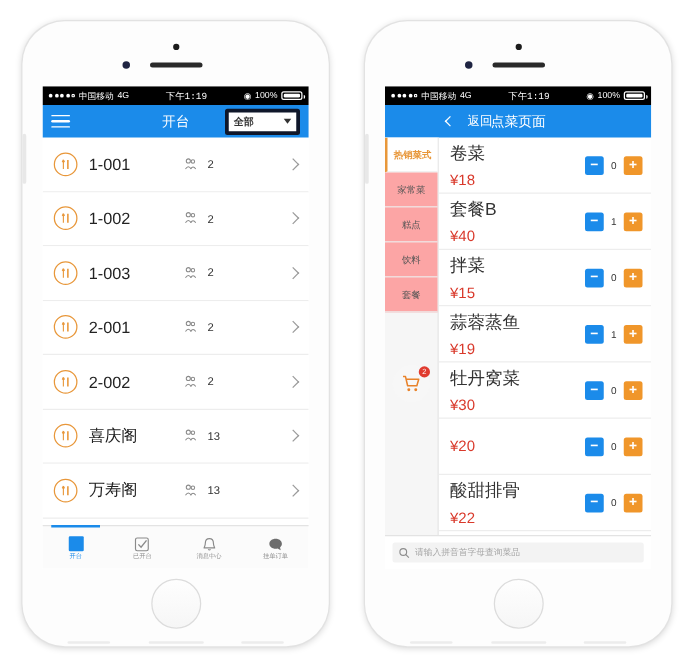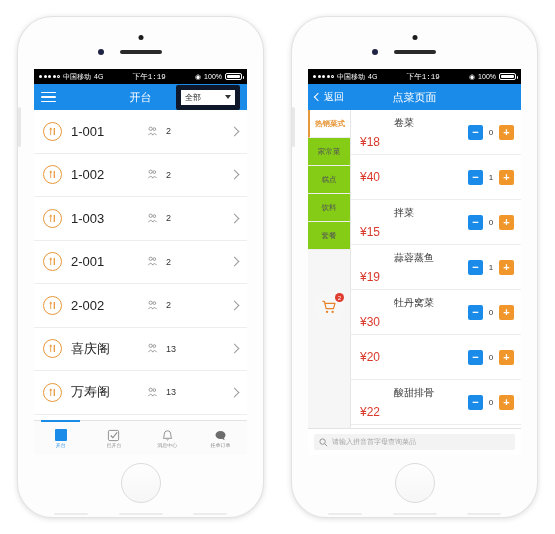--- a/index.html
+++ b/index.html
@@ -186,7 +186,7 @@
   .nav-select {
     margin-left: auto;
     background: #ffffff;
-    border: 5px solid #0f172a;
+    border: 3px solid #0f172a;
     border-radius: 2px;
     height: 15px;
     min-width: 46px;
@@ -198,6 +198,7 @@
     color: #333;
     position: relative;
     z-index: 2;
+    font-weight: bold;
   }
   .caret {
     width: 0; height: 0;

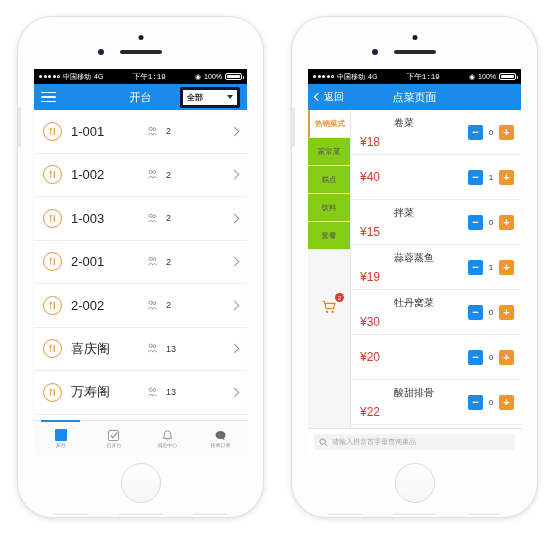--- a/index.html
+++ b/index.html
@@ -212,8 +212,9 @@
     font-size: 10px;
     display: flex;
     align-items: center;
-    gap: 2px;
+    gap: 10px;
     z-index: 2;
+    margin-left: 42px;
   }
   .chev-left {
     display: inline-block;

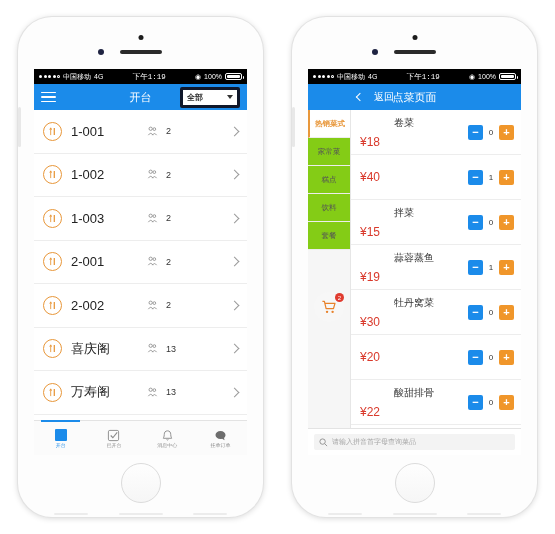--- a/index.html
+++ b/index.html
@@ -386,7 +386,7 @@
     box-sizing: border-box;
   }
   .dish-info { flex: 1; display: flex; flex-direction: column; gap: 5px; }
-  .dish-name { font-size: 10px; color: #333; margin-left: 34px; }
+  .dish-name { font-size: 14px; color: #333; }
   .dish-price { font-size: 12px; color: #d9392b; }
   .stepper { display: flex; align-items: center; gap: 5px; flex: none; }
   .step-btn {

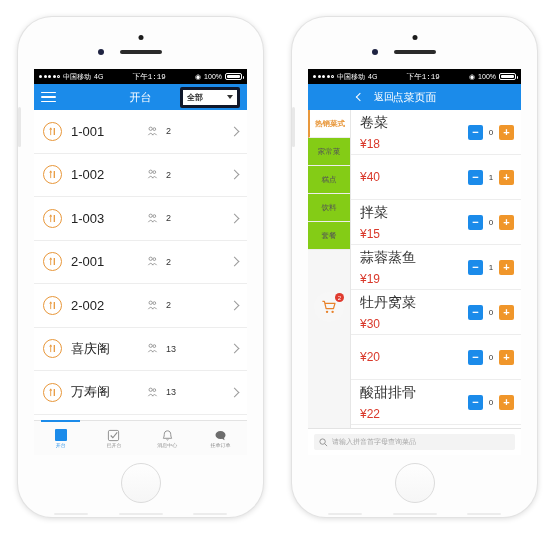--- a/index.html
+++ b/index.html
@@ -332,7 +332,7 @@
     font-size: 7.5px;
     color: #555;
     border-bottom: 1px solid #ededed;
-    background: #84cc16;
+    background: #fca5a5;
   }
   .cat-item.active {
     color: #e8973a;

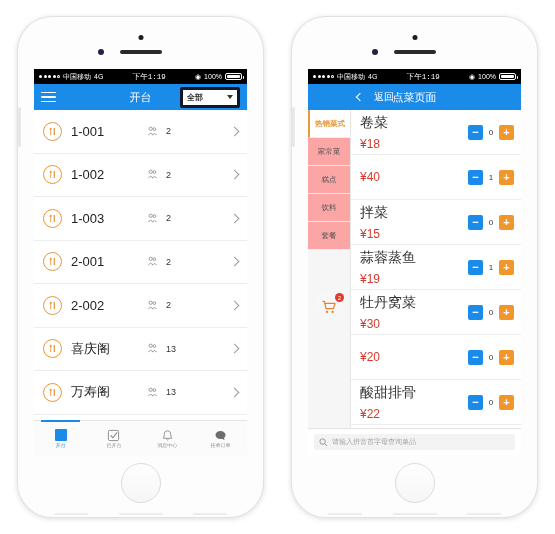--- a/index.html
+++ b/index.html
@@ -750,6 +750,7 @@
 
             <div class="dish-row">
               <div class="dish-info">
+                <span class="dish-name">套餐B</span>
                 <span class="dish-price">¥40</span>
               </div>
               <div class="stepper">

